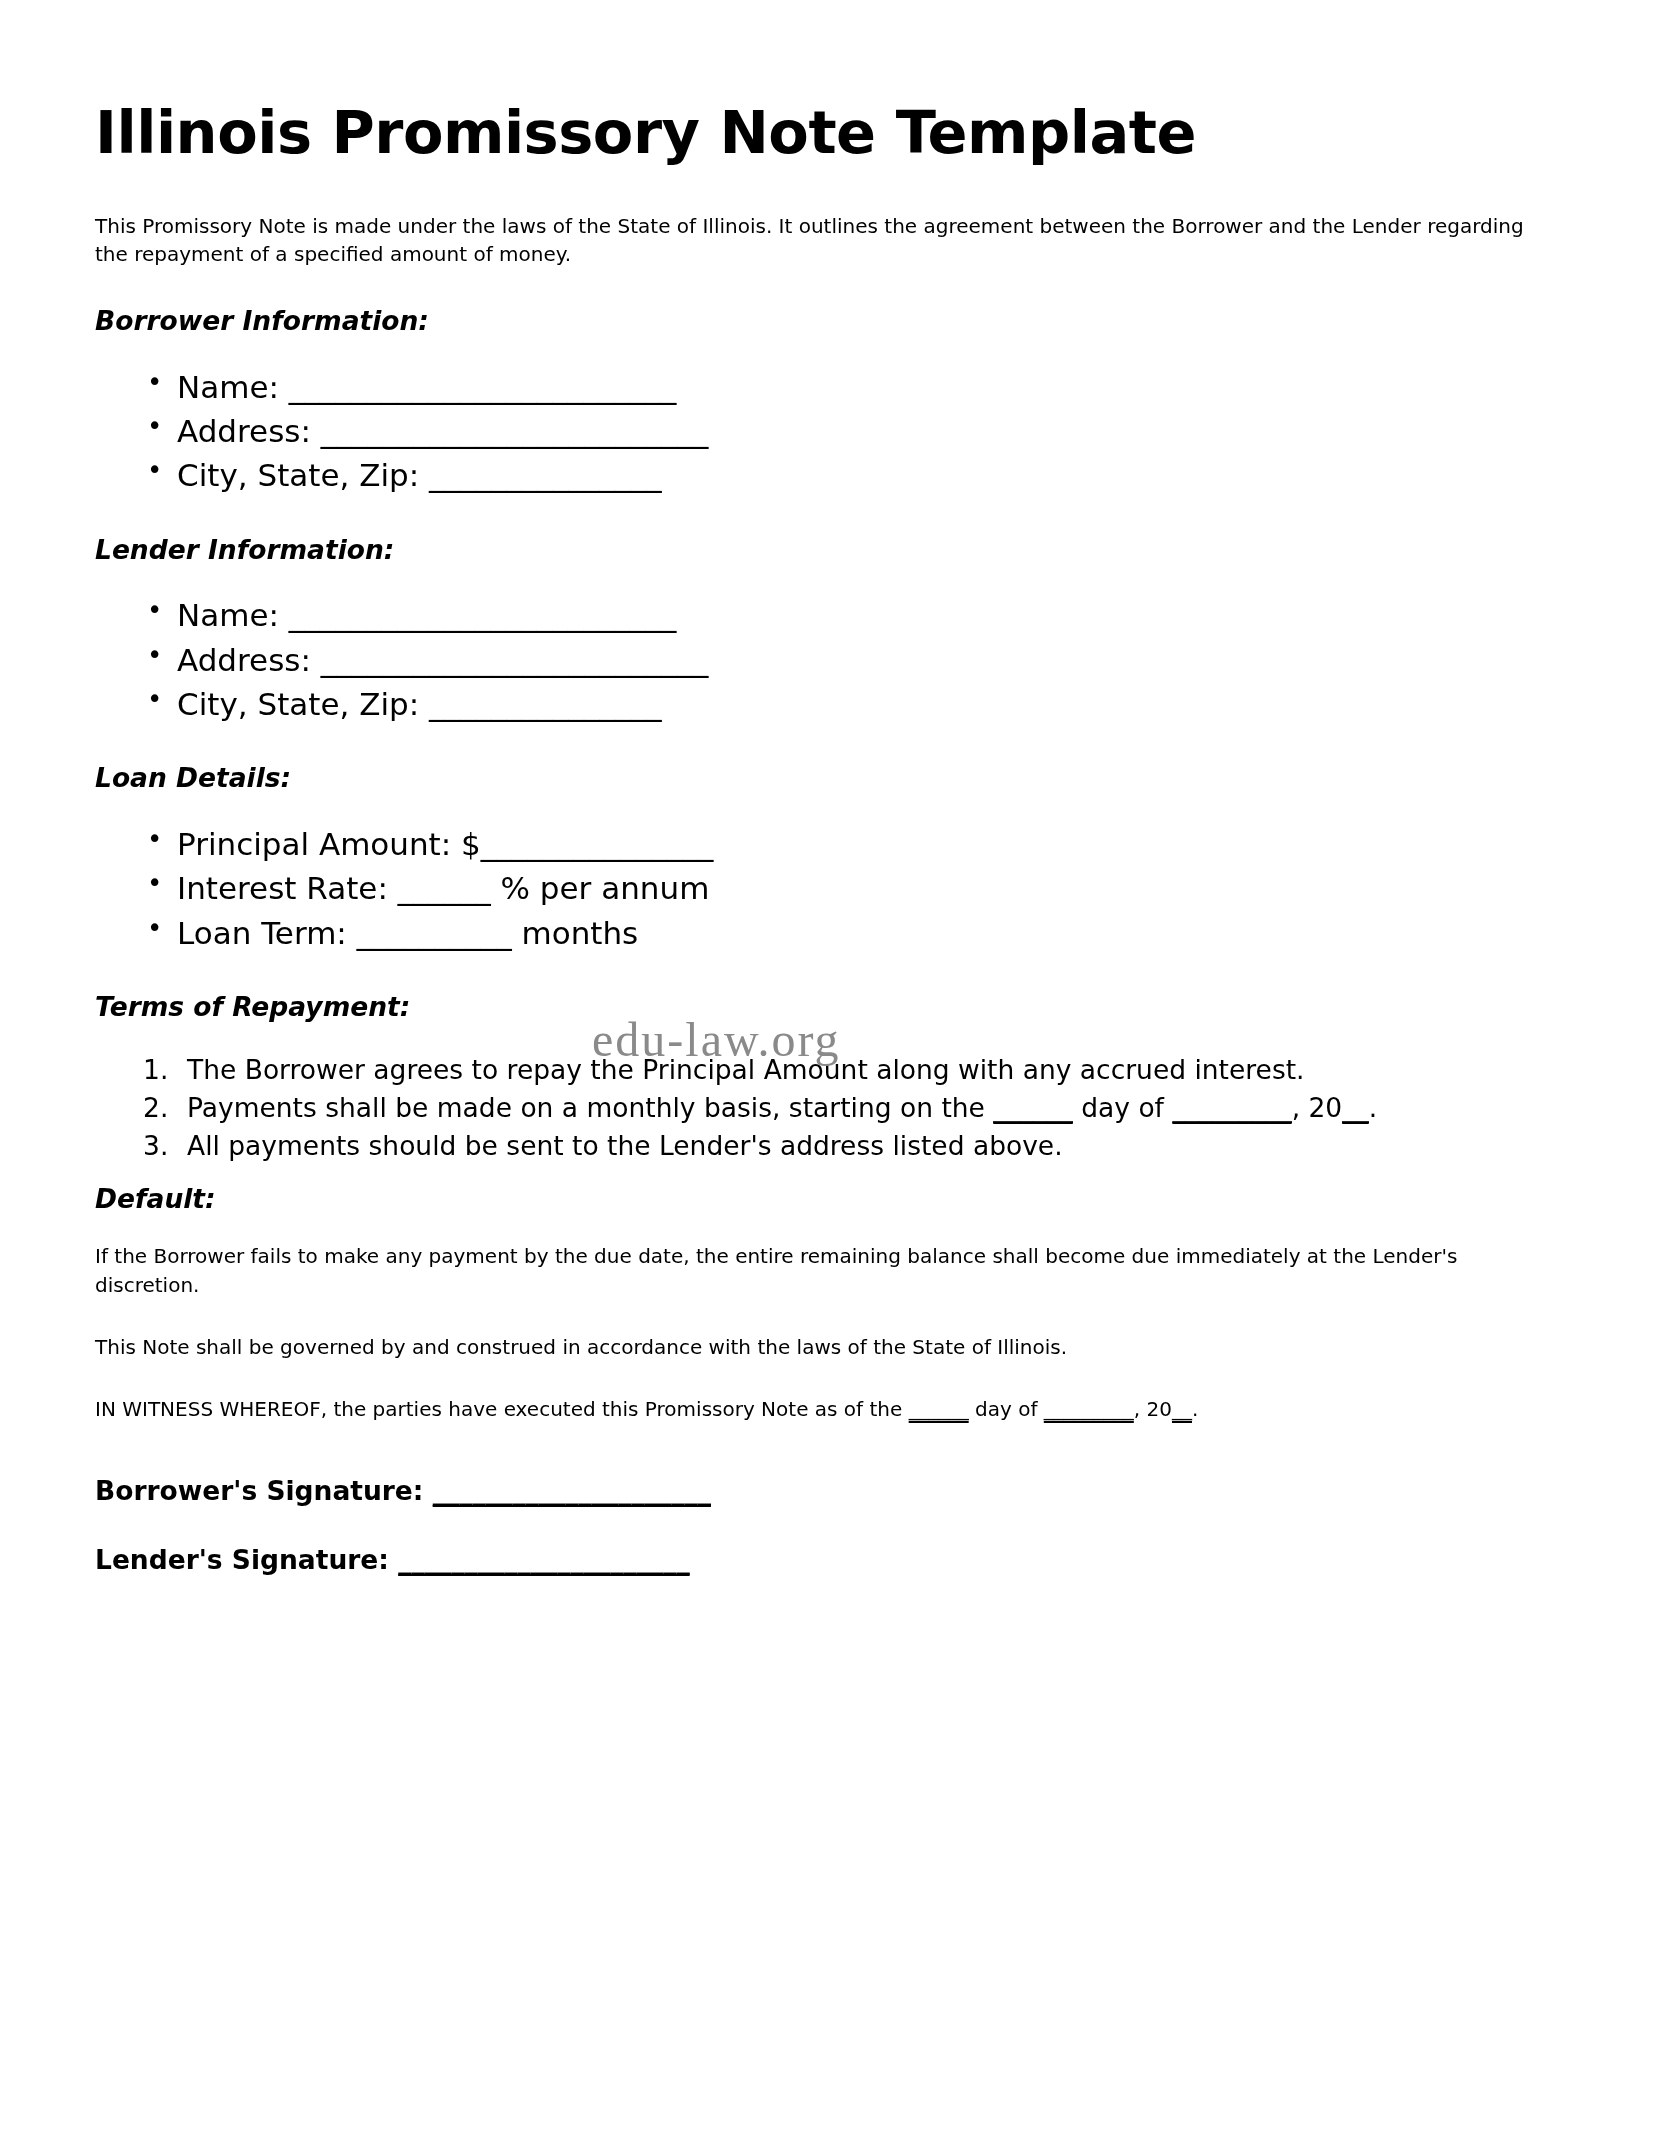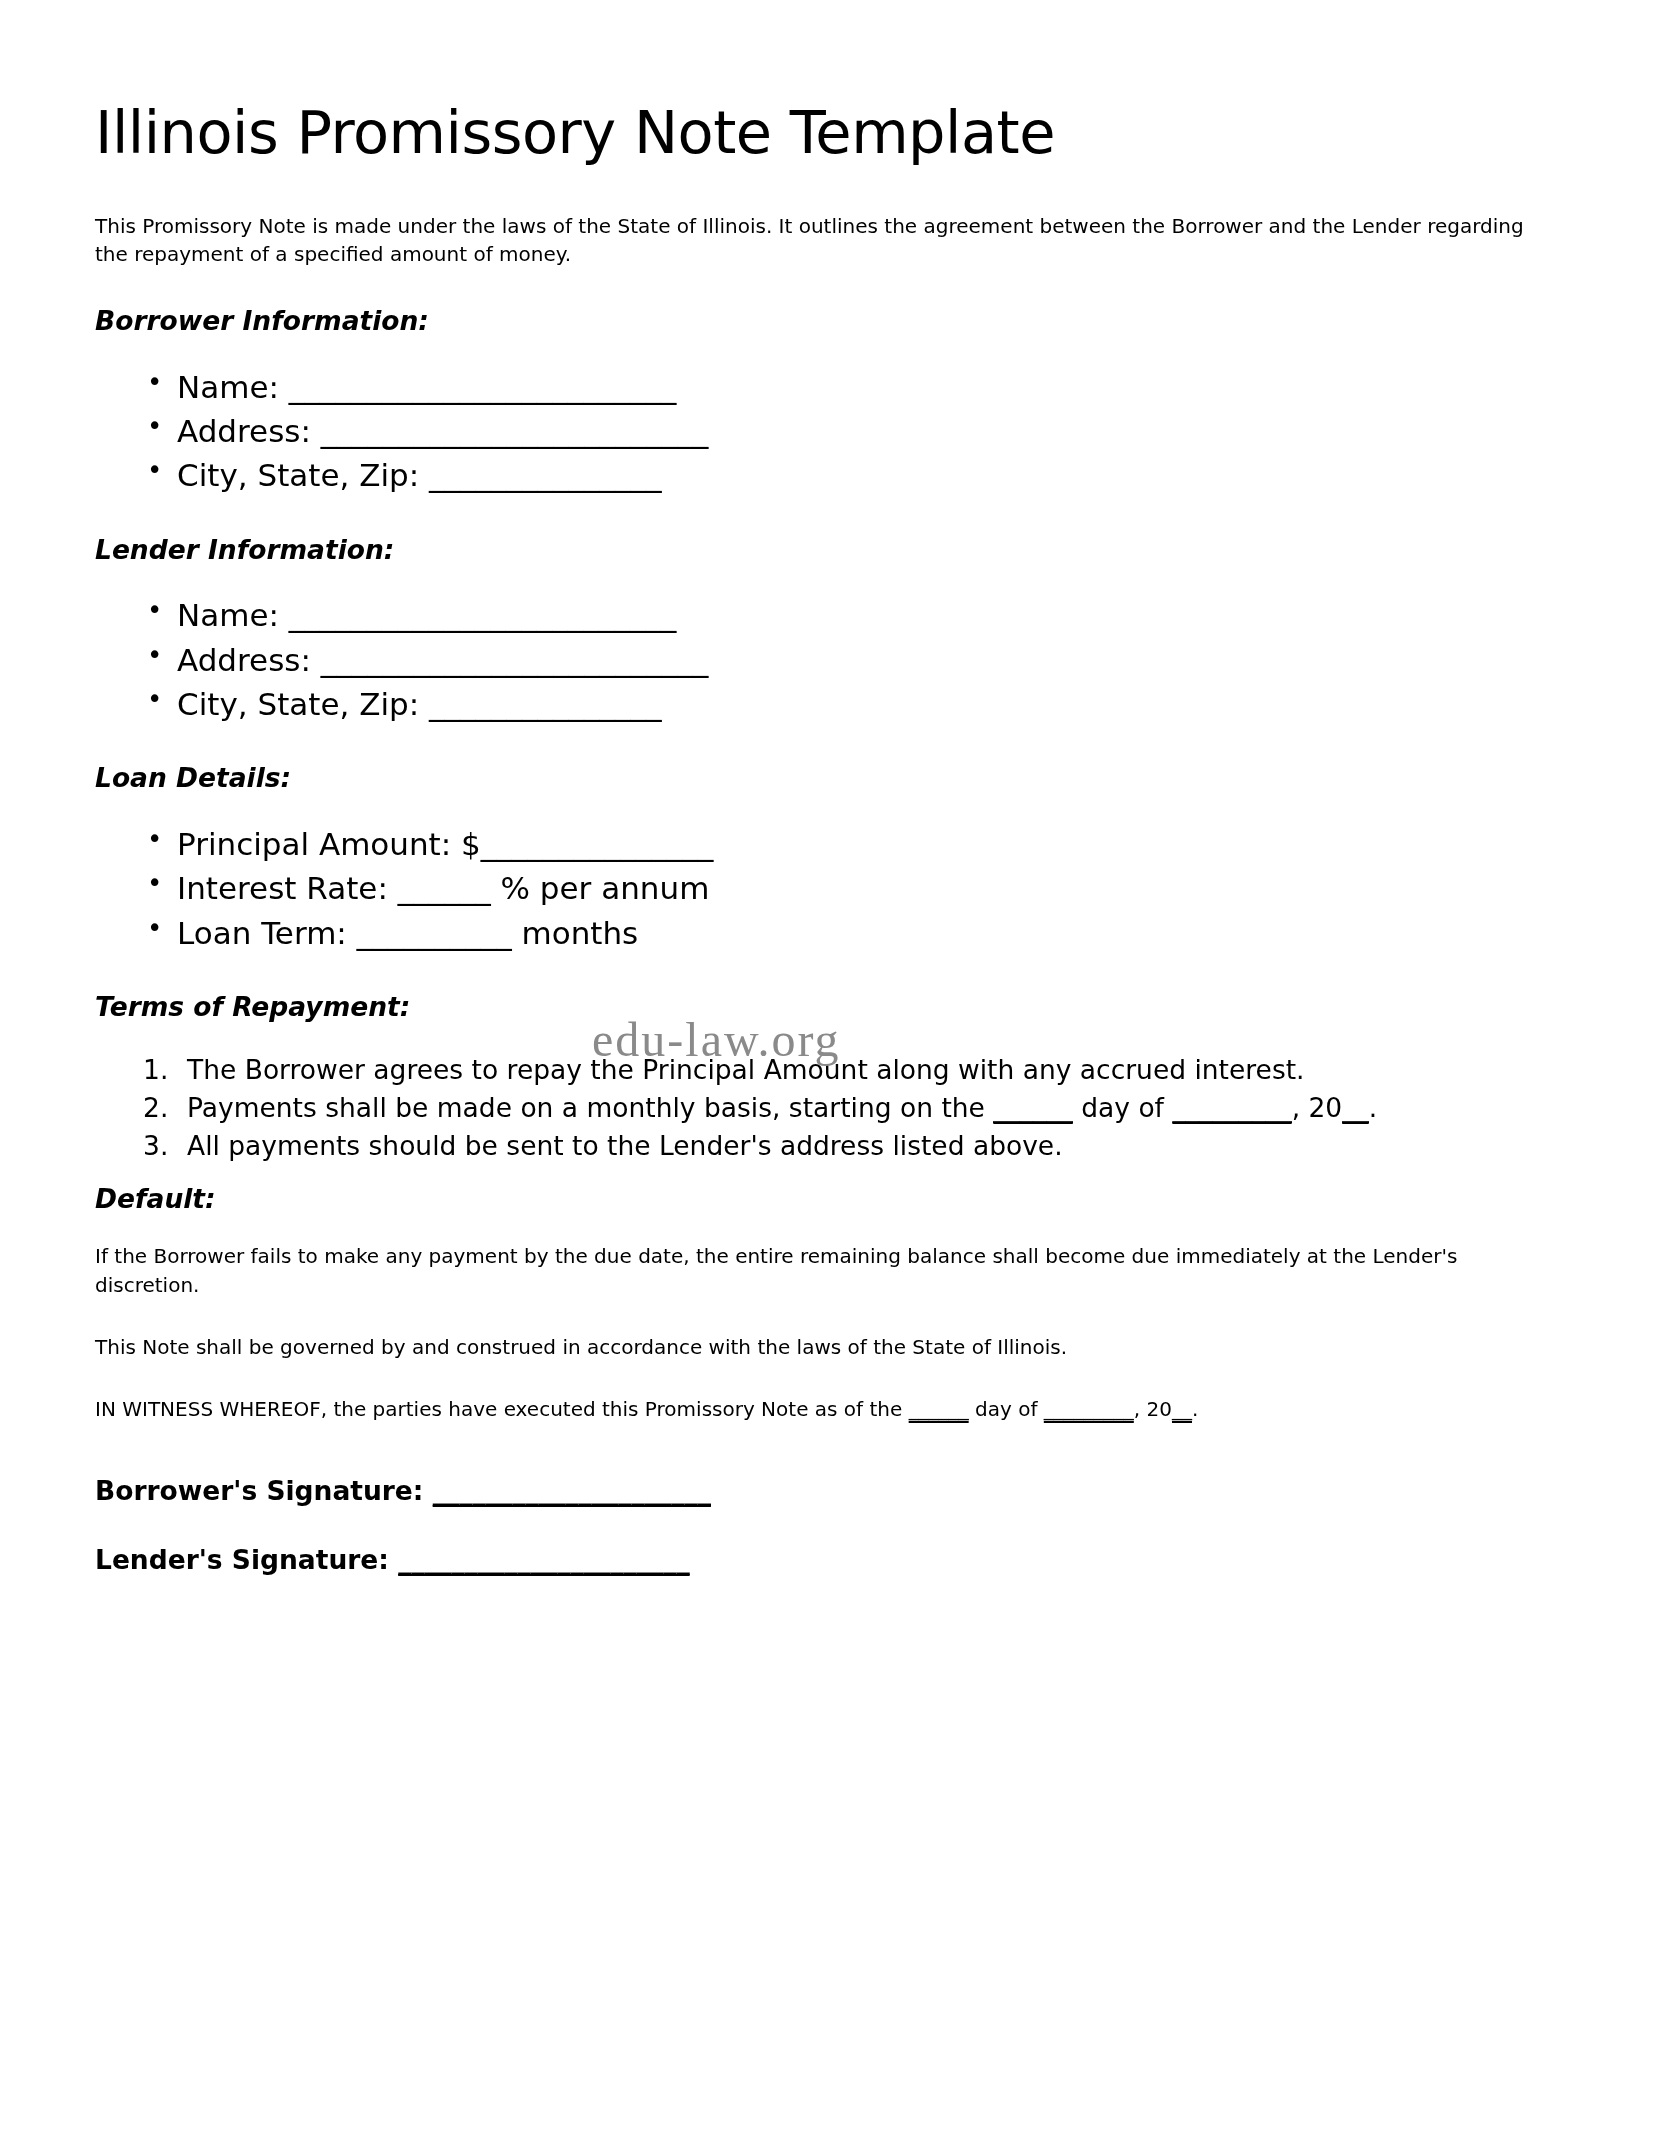--- a/index.html
+++ b/index.html
@@ -24,7 +24,7 @@
   }
   .doc-title {
     font-size: 59px;
-    font-weight: normal;
+    font-weight: bold;
     line-height: 1.12;
     letter-spacing: -0.5px;
     margin: 0 0 46px 0;

